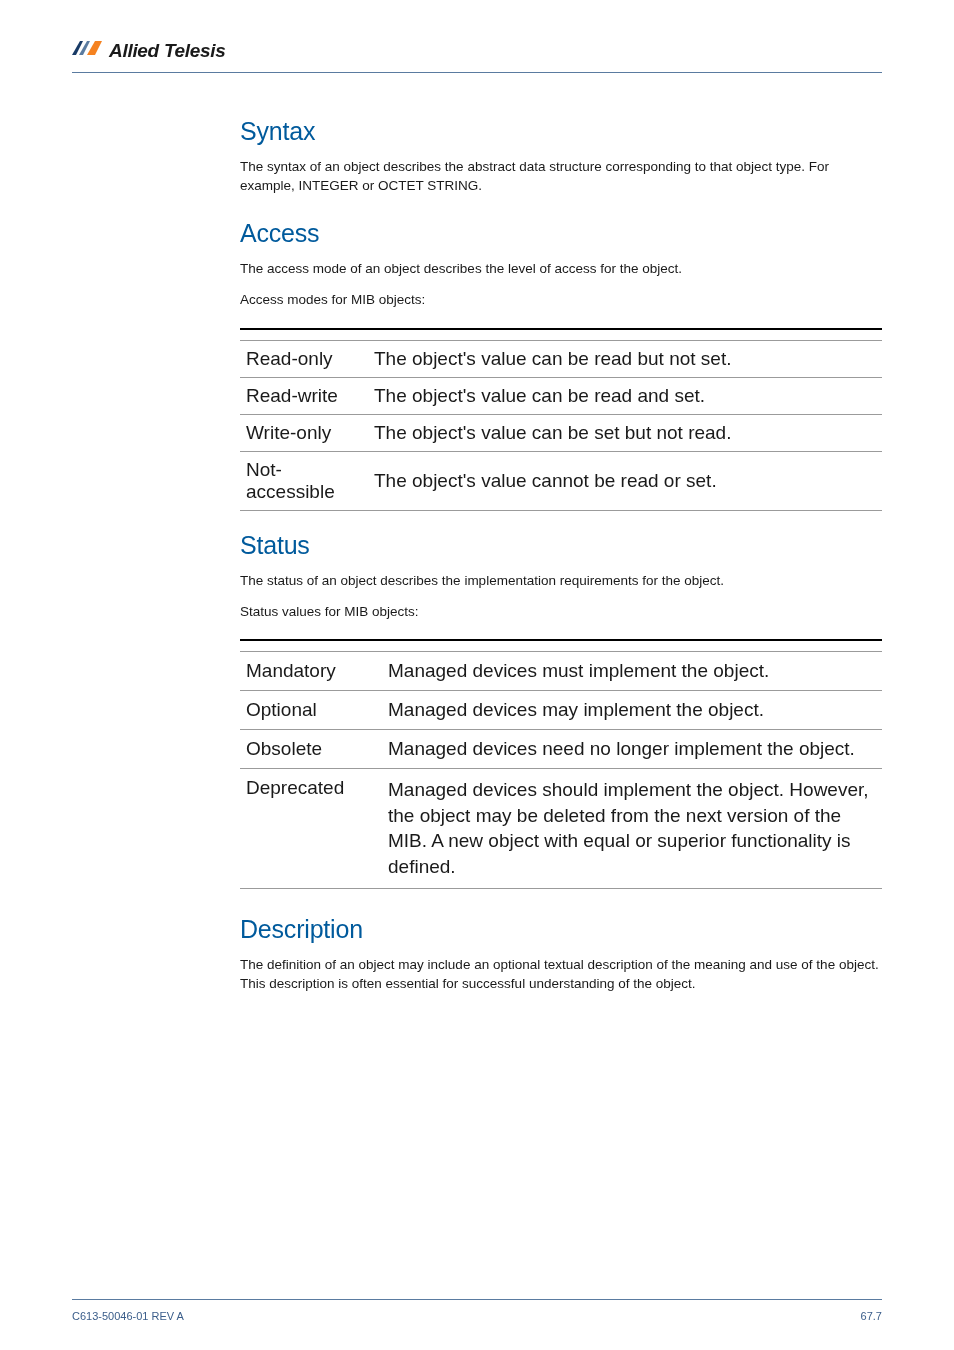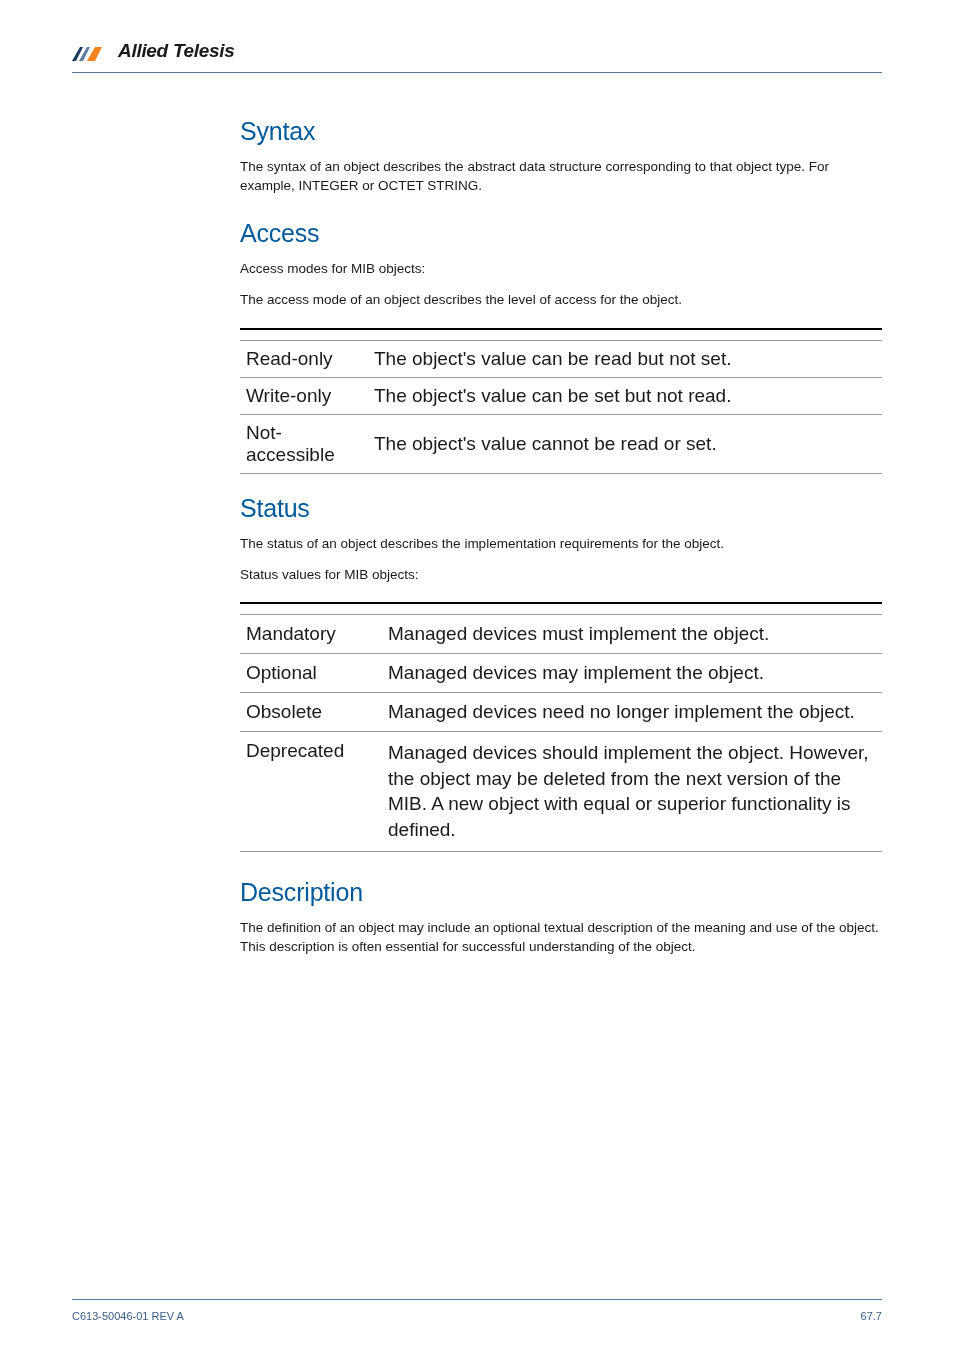--- a/index.html
+++ b/index.html
@@ -16,8 +16,8 @@
   }
   .logo-row {
     display: flex;
-    align-items: flex-end;
-    gap: 16px;
+    align-items: flex-start;
+    gap: 7px;
     margin-bottom: 10px;
   }
   .logo-svg { width: 30px; height: 16px; }

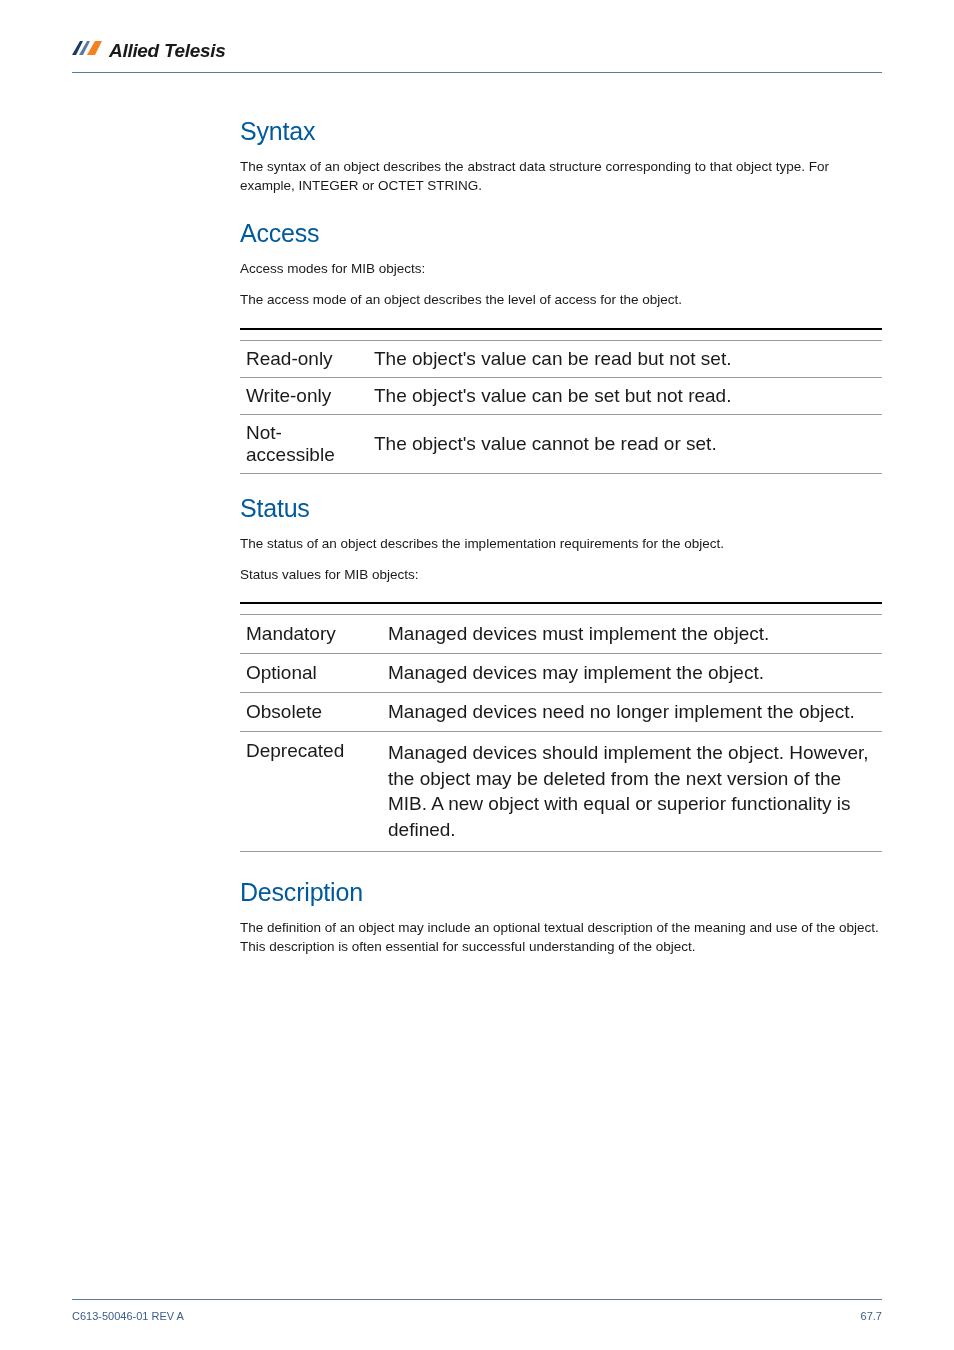--- a/index.html
+++ b/index.html
@@ -112,8 +112,8 @@
     <div class="section-gap"></div>
 
     <h2 class="h2">Access</h2>
+    <p class="para">The access mode of an object describes the level of access for the object.</p>
     <p class="para">Access modes for MIB objects:</p>
-    <p class="para">The access mode of an object describes the level of access for the object.</p>
 
     <table class="access">
       <thead>

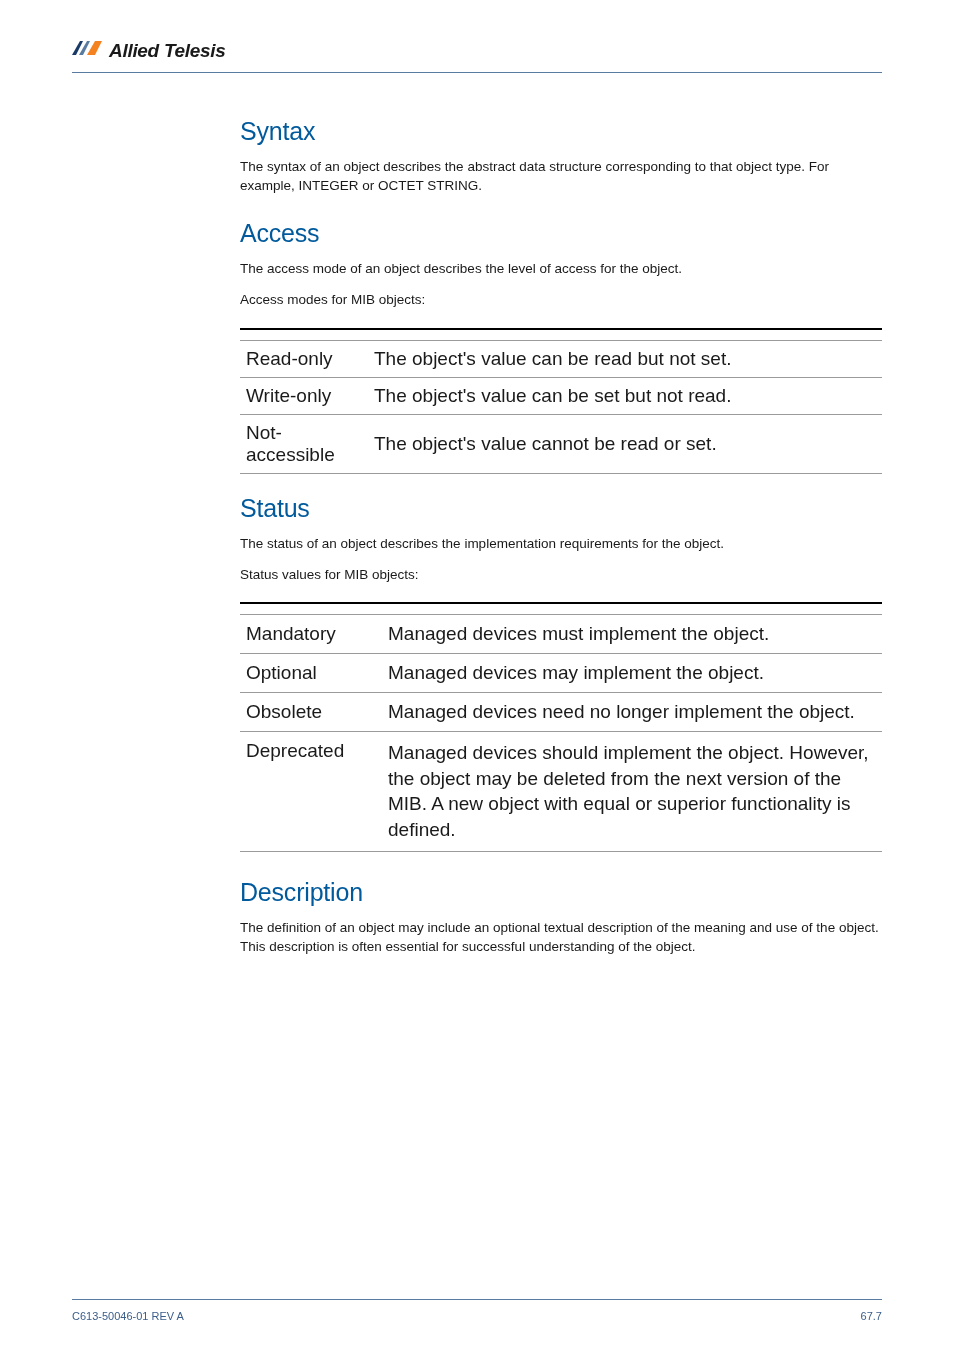--- a/index.html
+++ b/index.html
@@ -130,6 +130,10 @@
           <td>The object's value can be read but not set.</td>
         </tr>
         <tr>
+          <td>Read-write</td>
+          <td>The object's value can be read and set.</td>
+        </tr>
+        <tr>
           <td>Write-only</td>
           <td>The object's value can be set but not read.</td>
         </tr>

